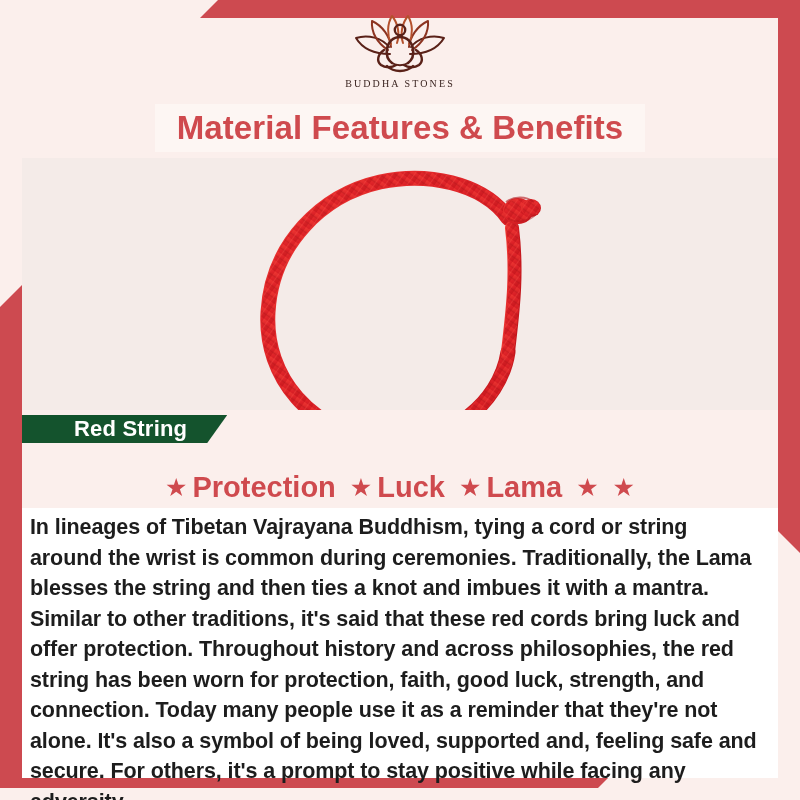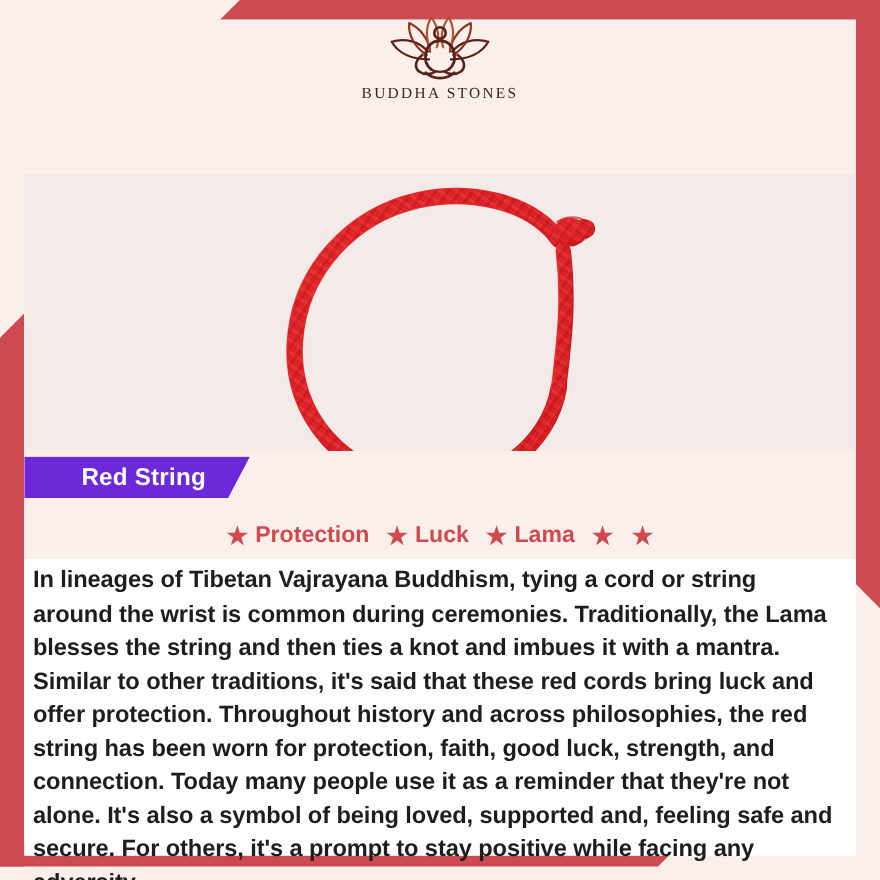--- a/index.html
+++ b/index.html
@@ -78,7 +78,7 @@
     display: block;
     margin: 2px auto 0;
     font-family: "Liberation Serif", serif;
-    font-size: 14px;
+    font-size: 10px;
     letter-spacing: 2.1px;
     color: #3a2420;
     font-weight: 400;

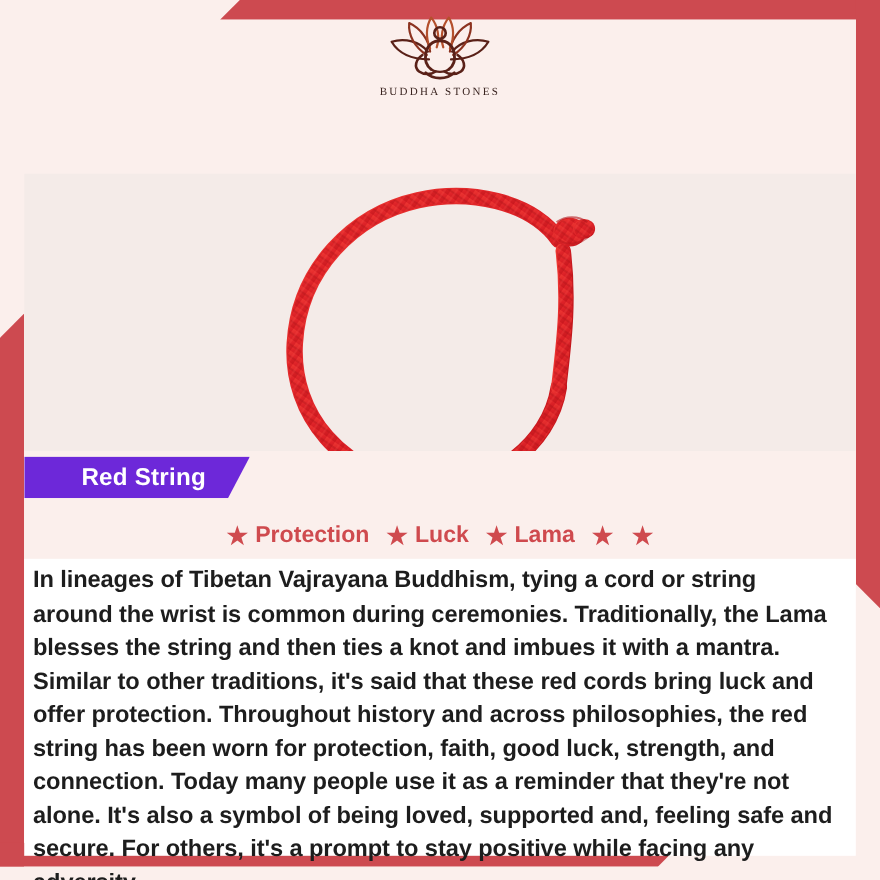--- a/index.html
+++ b/index.html
@@ -226,6 +226,9 @@
     <span class="logo-wordmark">BUDDHA STONES</span>
   </div>
 
+  <div class="title-banner">
+    <span class="title-text">Material Features &amp; Benefits</span>
+  </div>
 
   <div class="photo-stage">
     <svg class="bracelet-svg" viewBox="0 0 330 288">

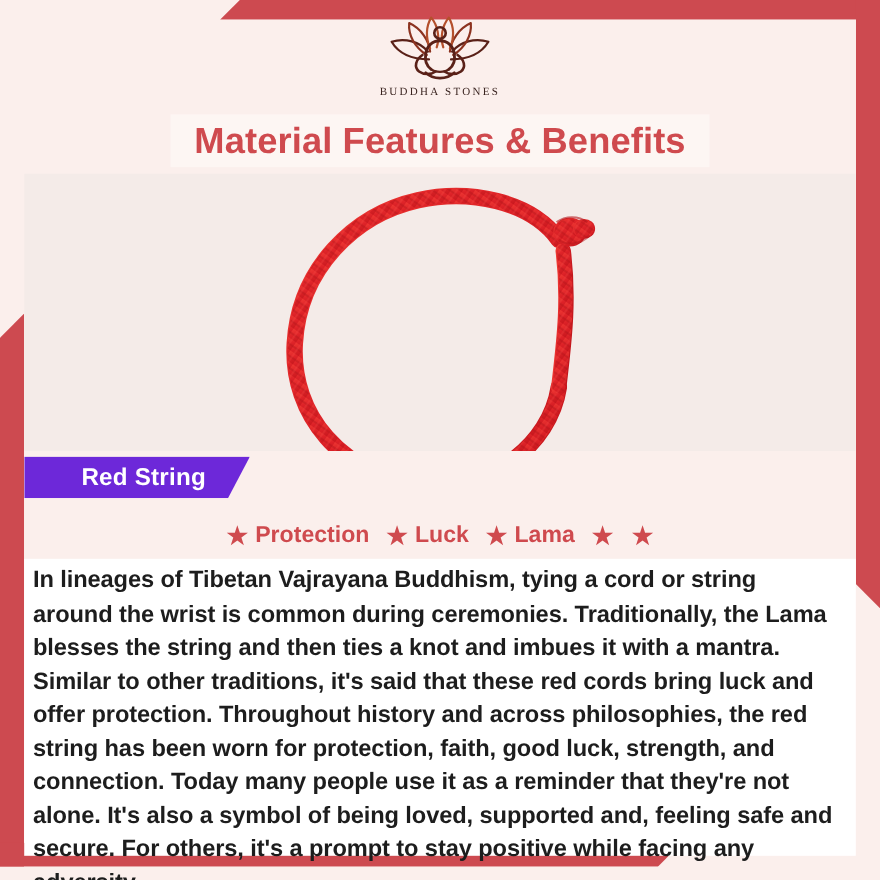--- a/index.html
+++ b/index.html
@@ -127,9 +127,9 @@
     position: absolute;
     top: 415px;
     left: 22px;
-    height: 38px;
+    height: 28px;
     padding: 0 40px 0 52px;
-    background: #6d28d9;
+    background: #14532d;
     display: flex;
     align-items: center;
     clip-path: polygon(0 0, 100% 0, calc(100% - 20px) 100%, 0 100%);

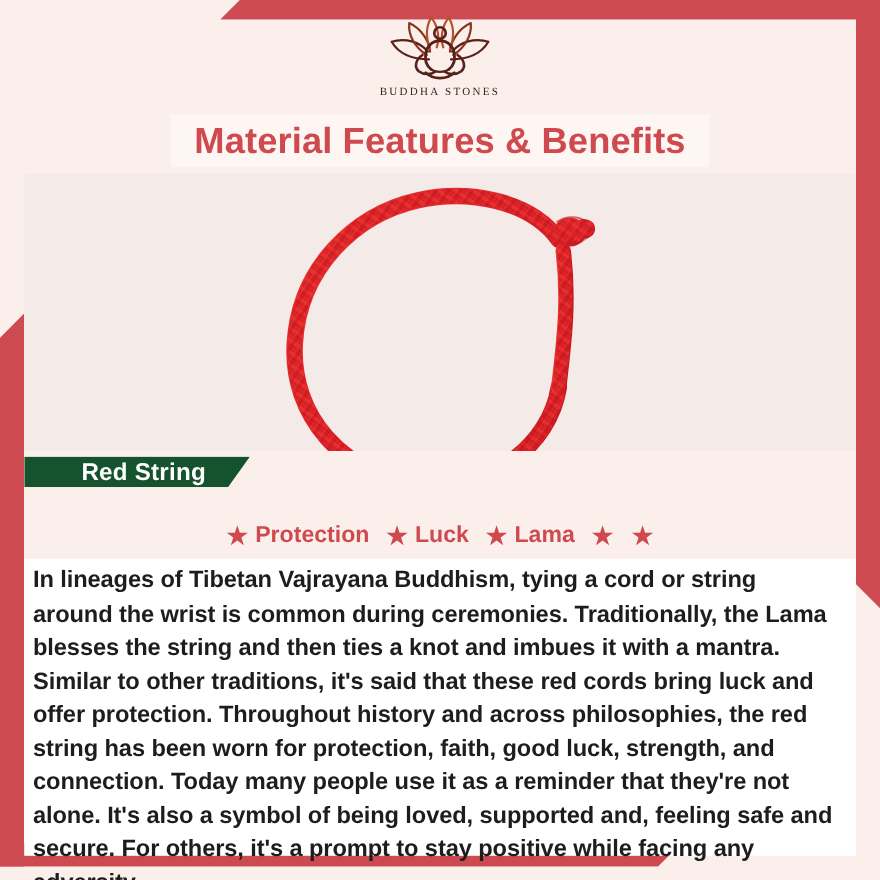--- a/index.html
+++ b/index.html
@@ -166,7 +166,7 @@
     display: inline-block;
   }
   .benefit .blabel {
-    font-size: 21px;
+    font-size: 29px;
     font-weight: bold;
     color: #cf4a4e;
     white-space: nowrap;

